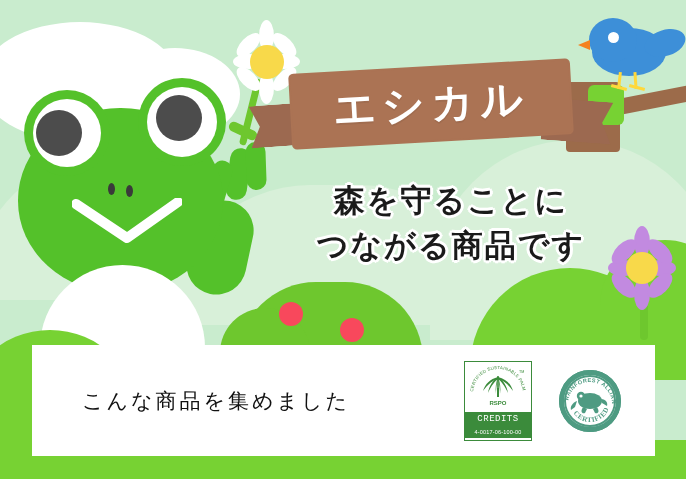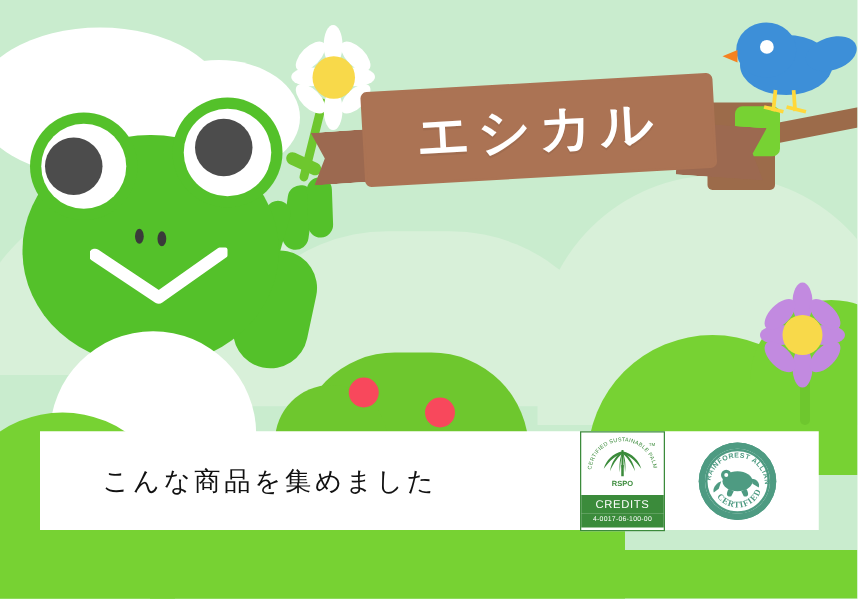--- a/index.html
+++ b/index.html
@@ -211,6 +211,10 @@
     <div class="ribbon-text">エシカル</div>
   </div>
 
+  <div class="headline">
+    <div>森を守ることに</div>
+    <div>つながる商品です</div>
+  </div>
 
   <div class="panel">
     <div class="panel-label">こんな商品を集めました</div>

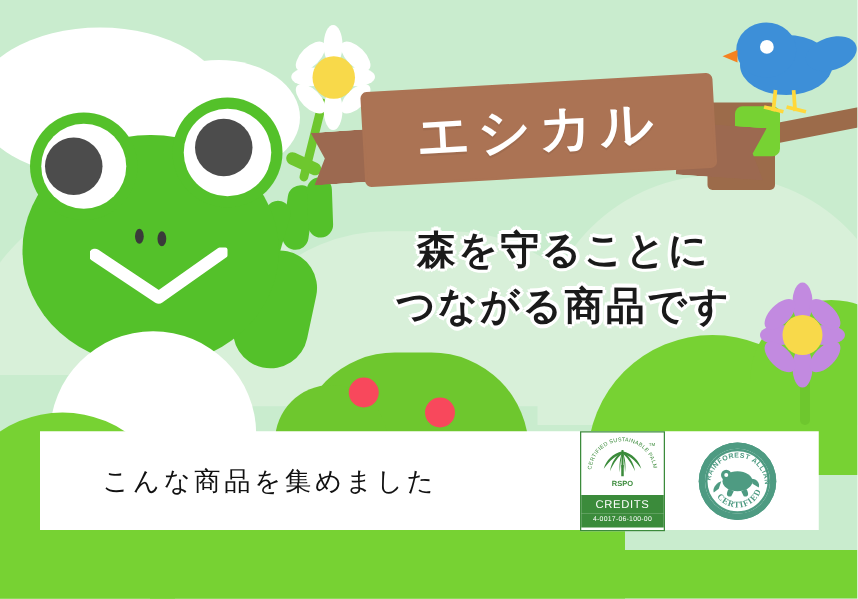--- a/index.html
+++ b/index.html
@@ -73,7 +73,7 @@
 
   
   .panel{
-      position:absolute;left:32px;top:345px;width:623px;height:79px;
+      position:absolute;left:32px;top:345px;width:623px;height:111px;
       background:#ffffff;
       display:flex;align-items:center;
   }

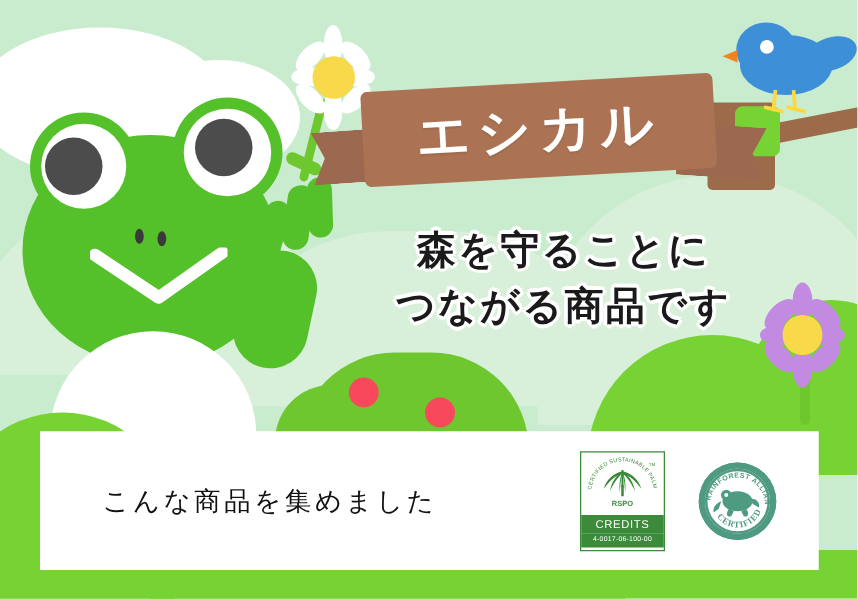--- a/index.html
+++ b/index.html
@@ -90,7 +90,7 @@
   .rspo-top{position:relative;width:100%;height:50px;}
   .rspo-credits{width:100%;height:15px;background:#3b8b3b;color:#fff;
         font-size:9px;display:flex;align-items:center;justify-content:center;
-        letter-spacing:.5px;font-family:Liberation Sans, sans-serif;}
+        letter-spacing:.5px;font-family:Liberation Mono, monospace;}
   .rspo-code{width:100%;height:11px;background:#3b8b3b;color:#fff;font-size:5.5px;
         display:flex;align-items:center;justify-content:center;letter-spacing:.2px;
         font-family:"Liberation Sans",sans-serif;}

